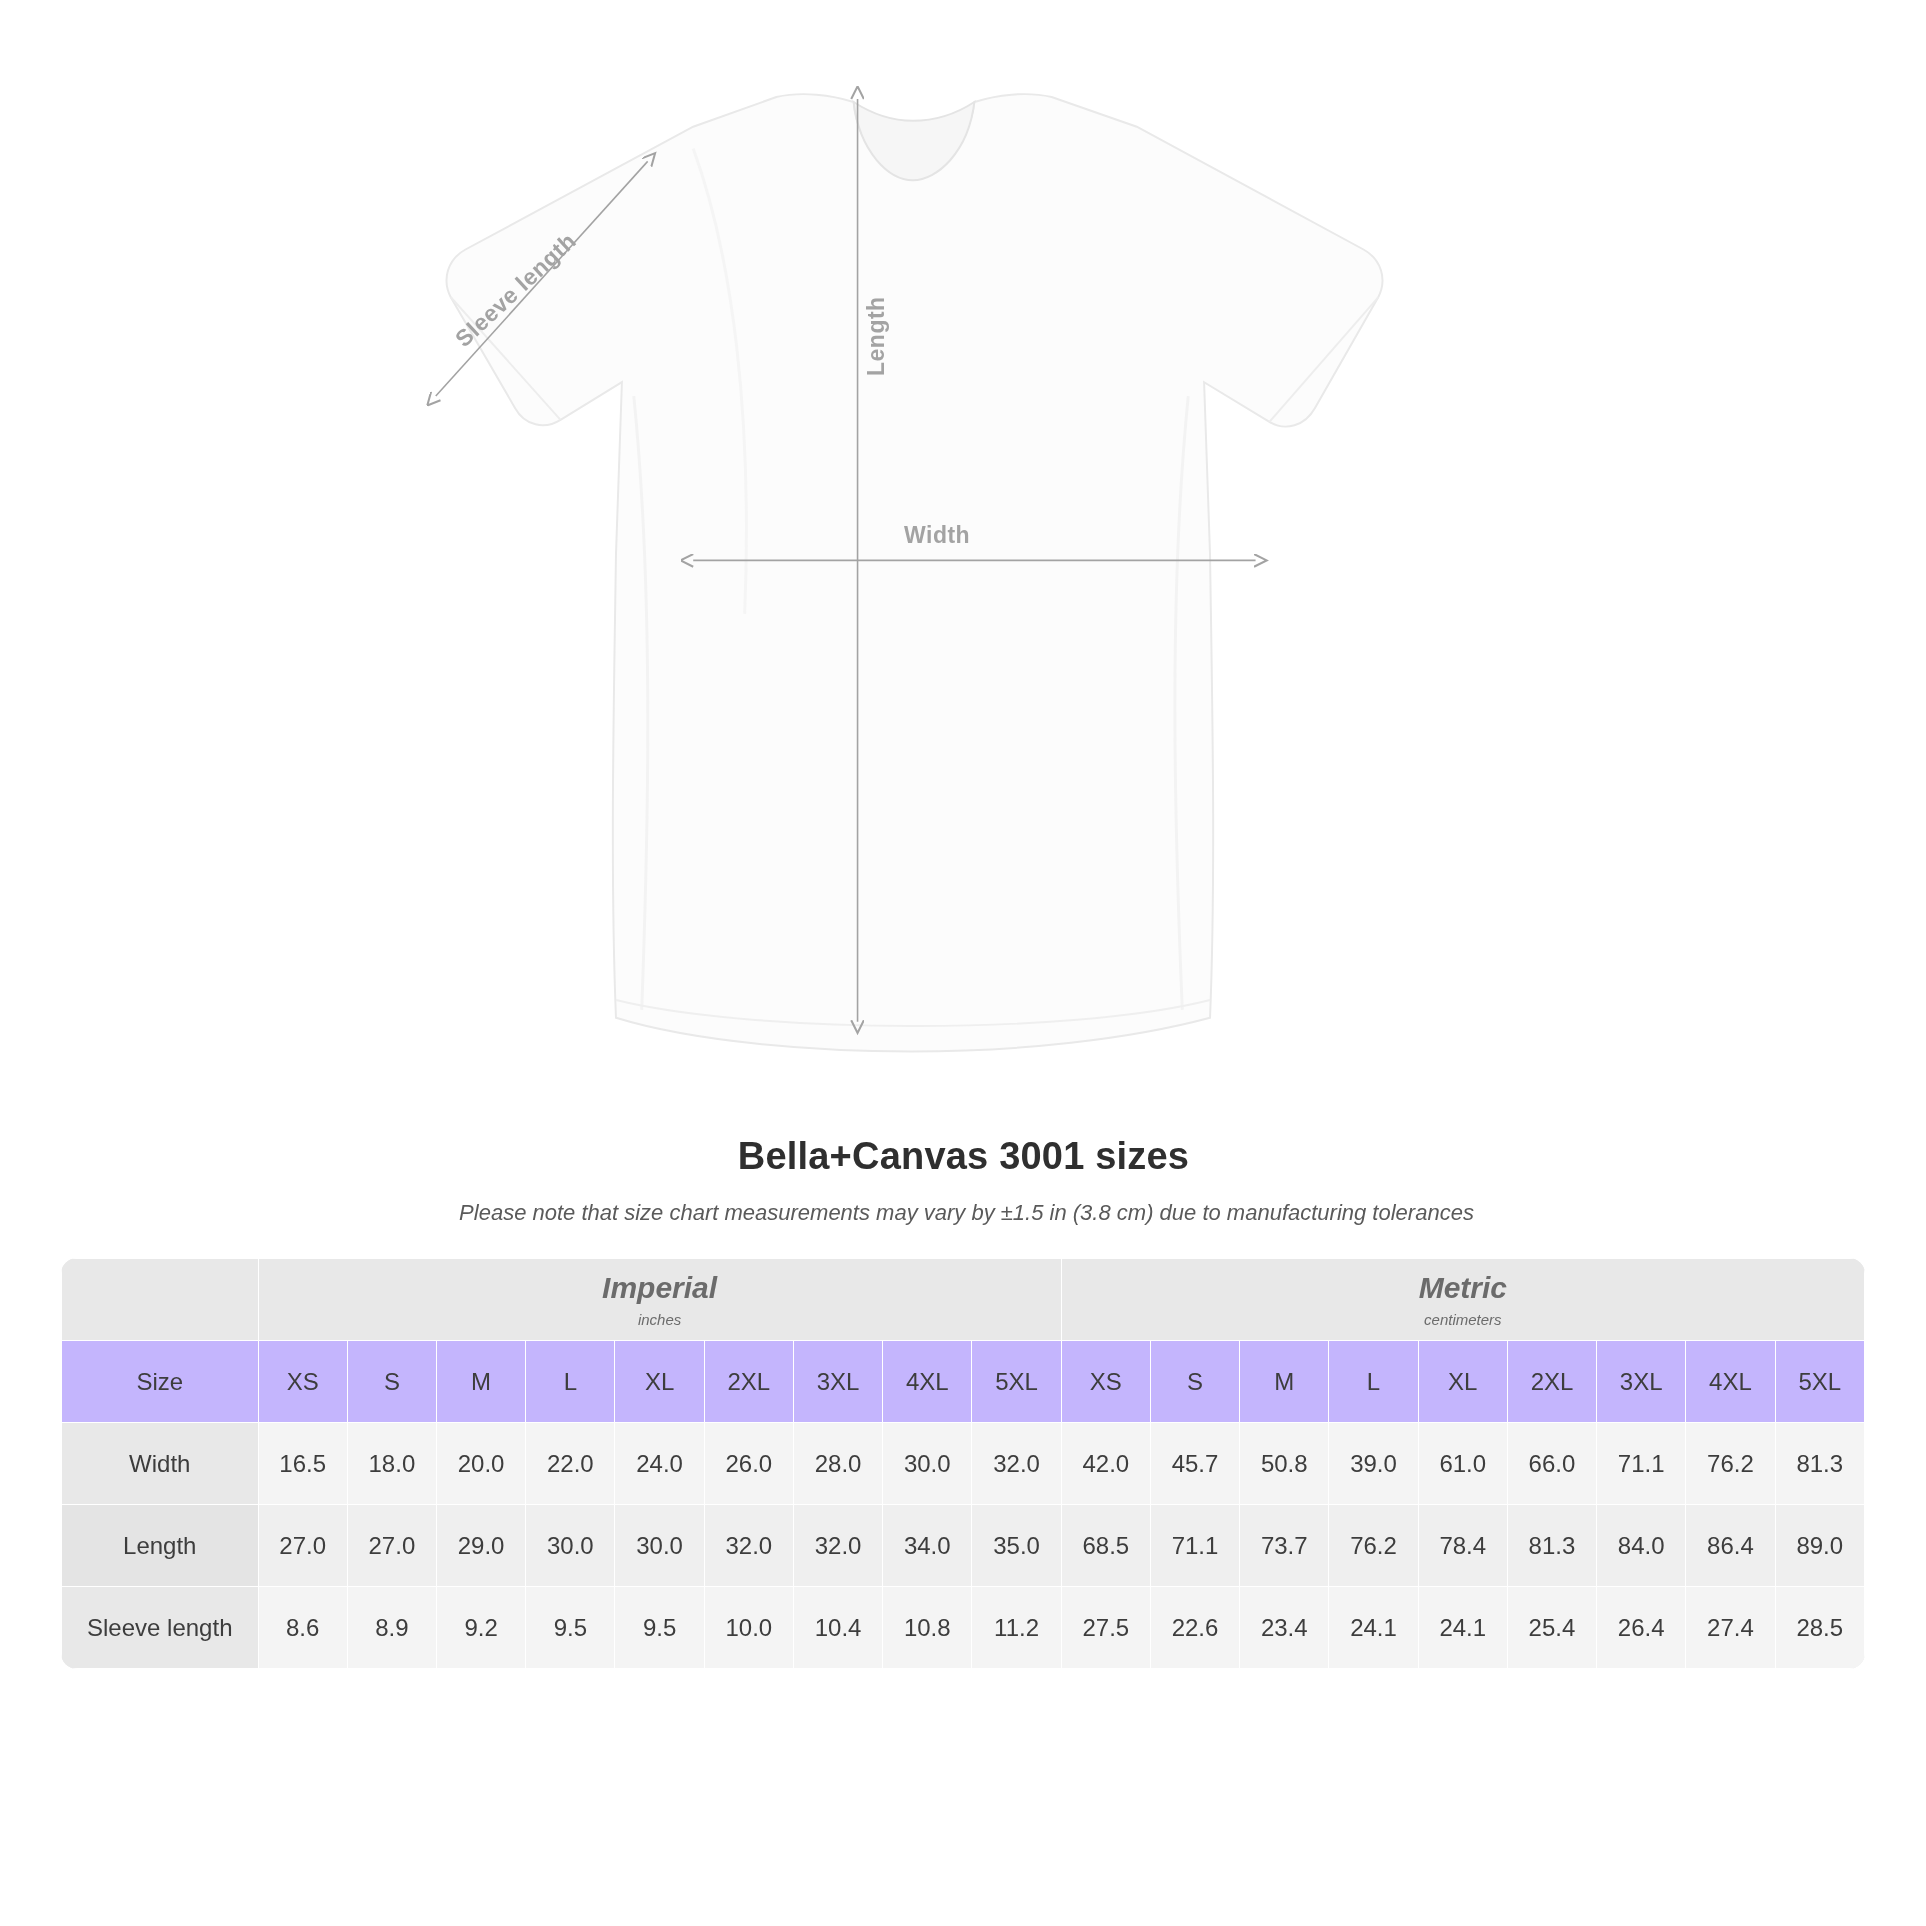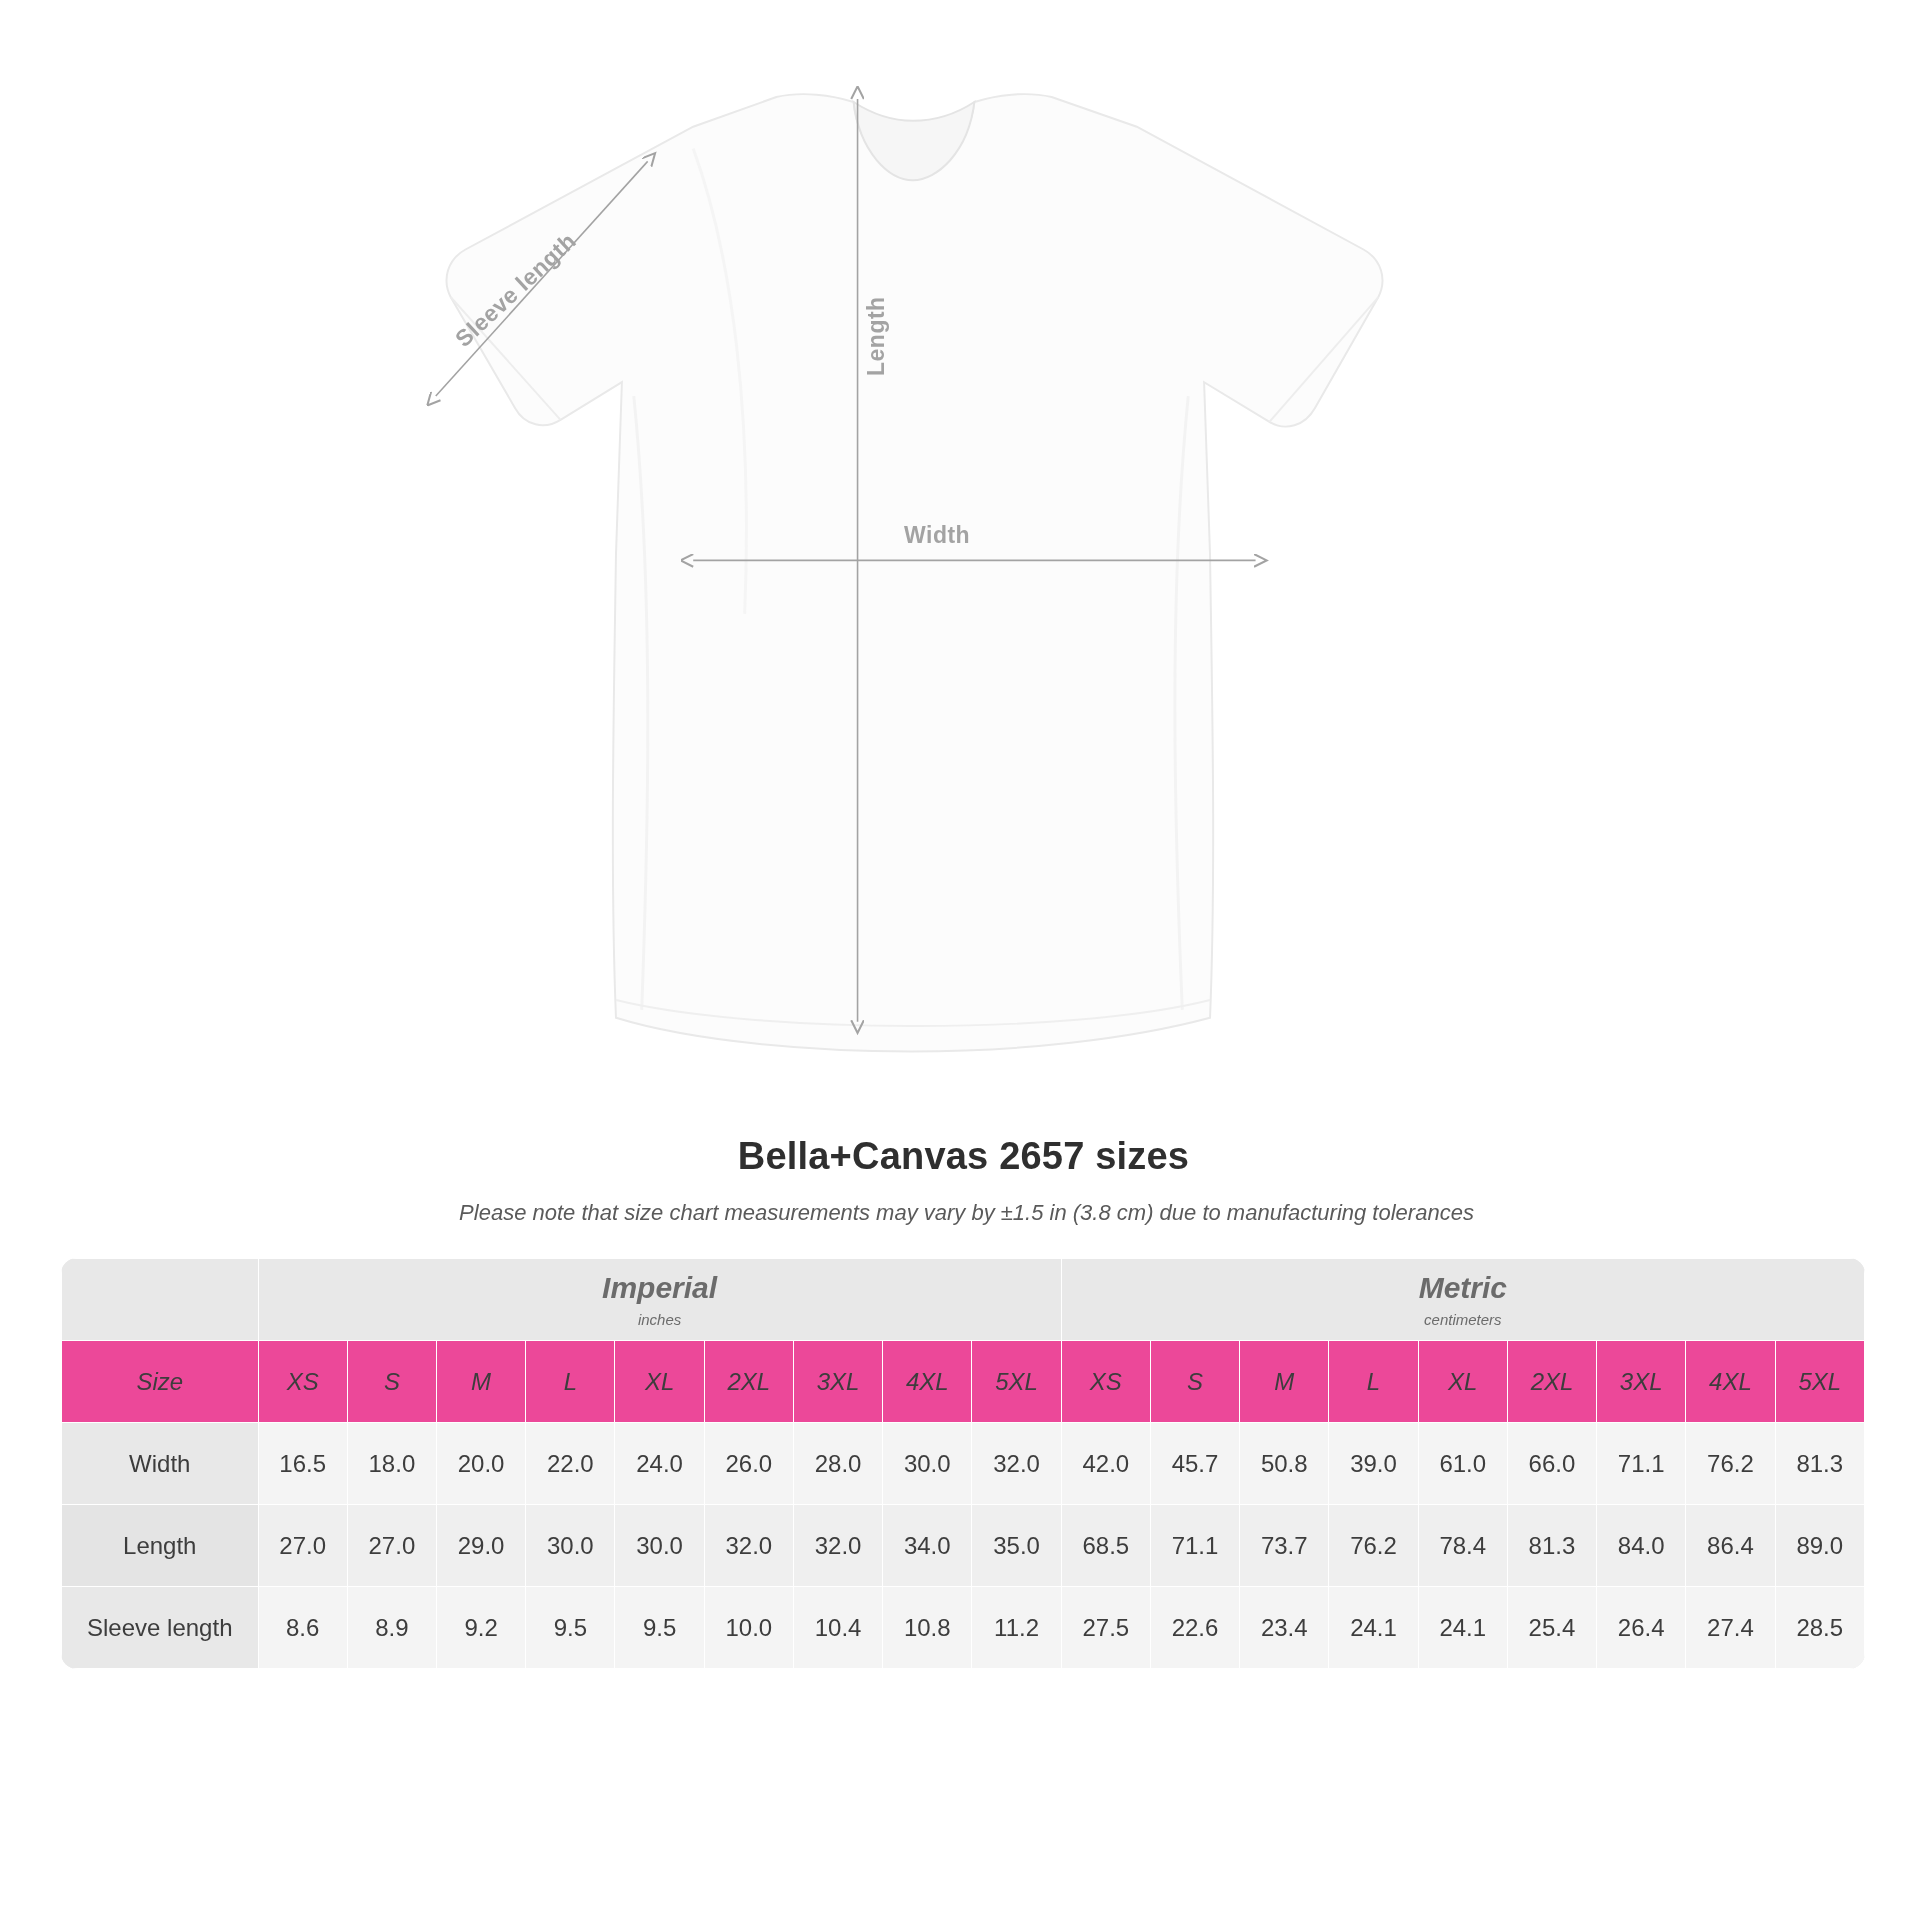--- a/index.html
+++ b/index.html
@@ -215,7 +215,7 @@
   </div>
 
   <div class="title-block">
-    <h1 class="chart-title">Bella+Canvas 2657 sizes</h1>
+    <h1 class="chart-title">Bella+Canvas 3001 sizes</h1>
     <div class="chart-note">Please note that size chart measurements may vary by ±1.5 in (3.8 cm) due to manufacturing tolerances</div>
   </div>
 

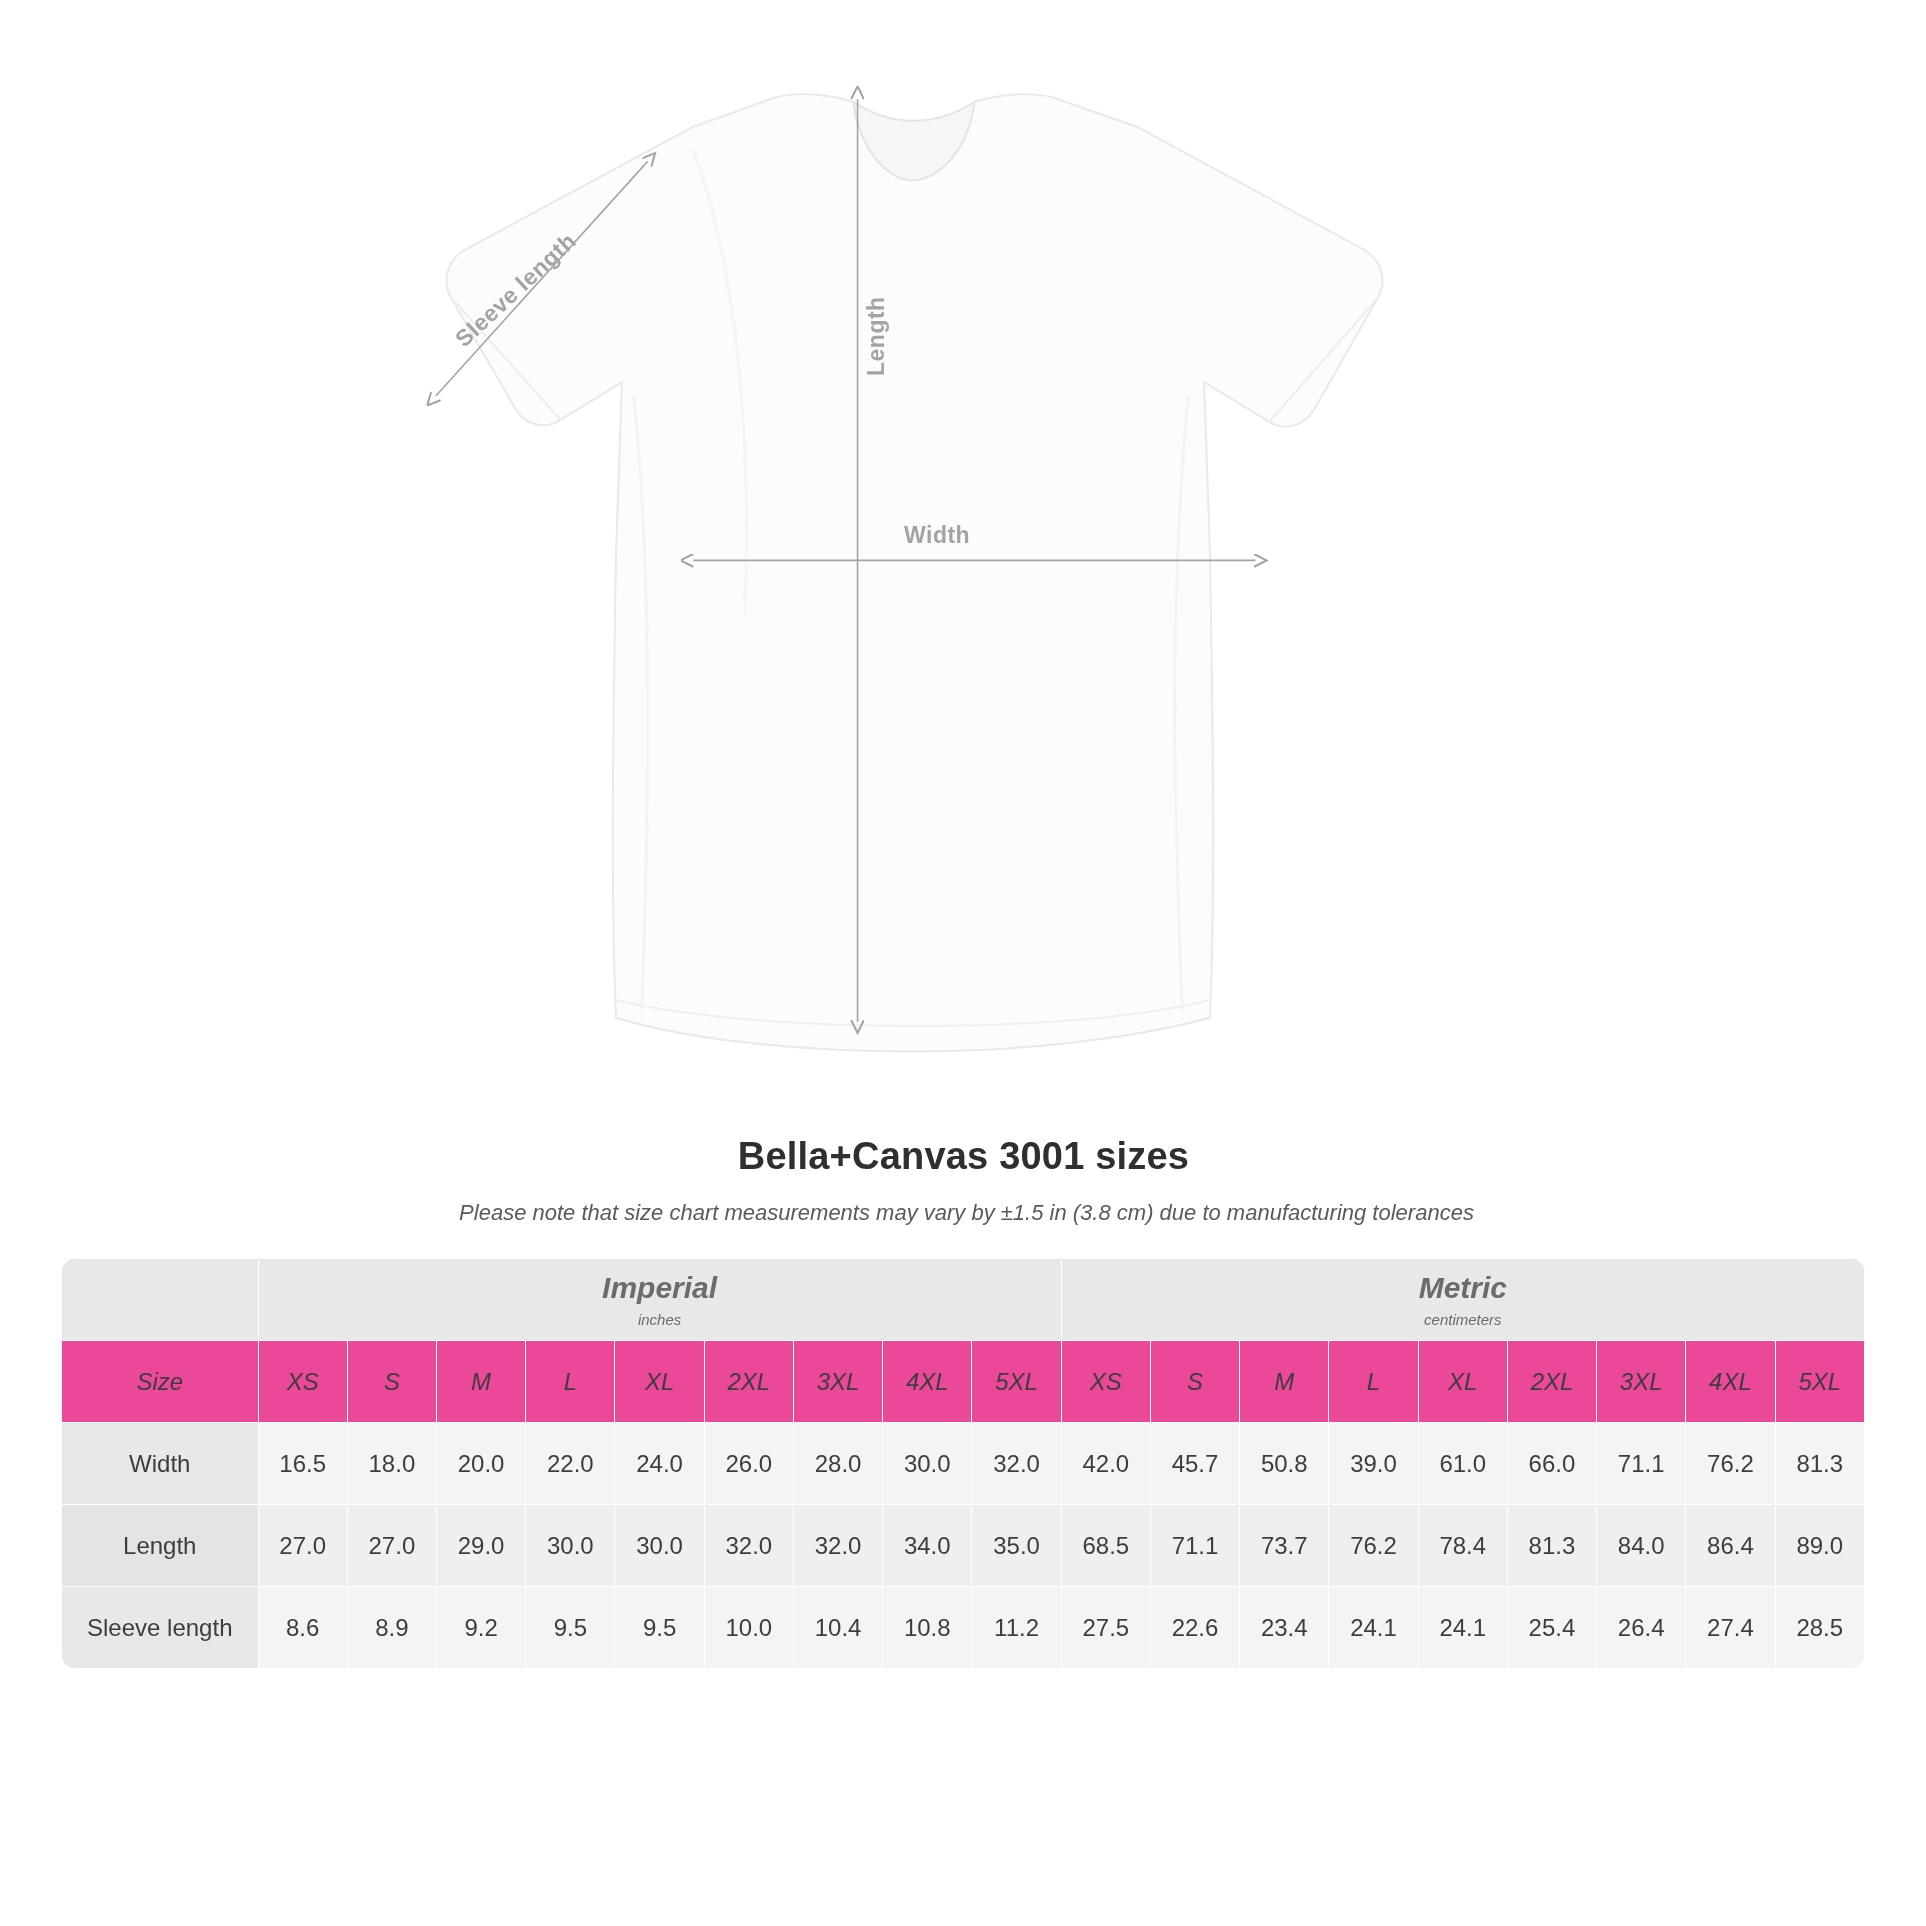--- a/index.html
+++ b/index.html
@@ -120,12 +120,11 @@
     border: 1px solid #ffffff;
   }
   .hdr-row td {
-    background: #ec4899;
+    background: #c4b5fd;
     font-weight: bold;
     color: #4a4a4a;
     font-size: 25px;
     height: 89px;
-    font-style: italic;
   }
   .rowlabel {
     background: #e8e8e8;

